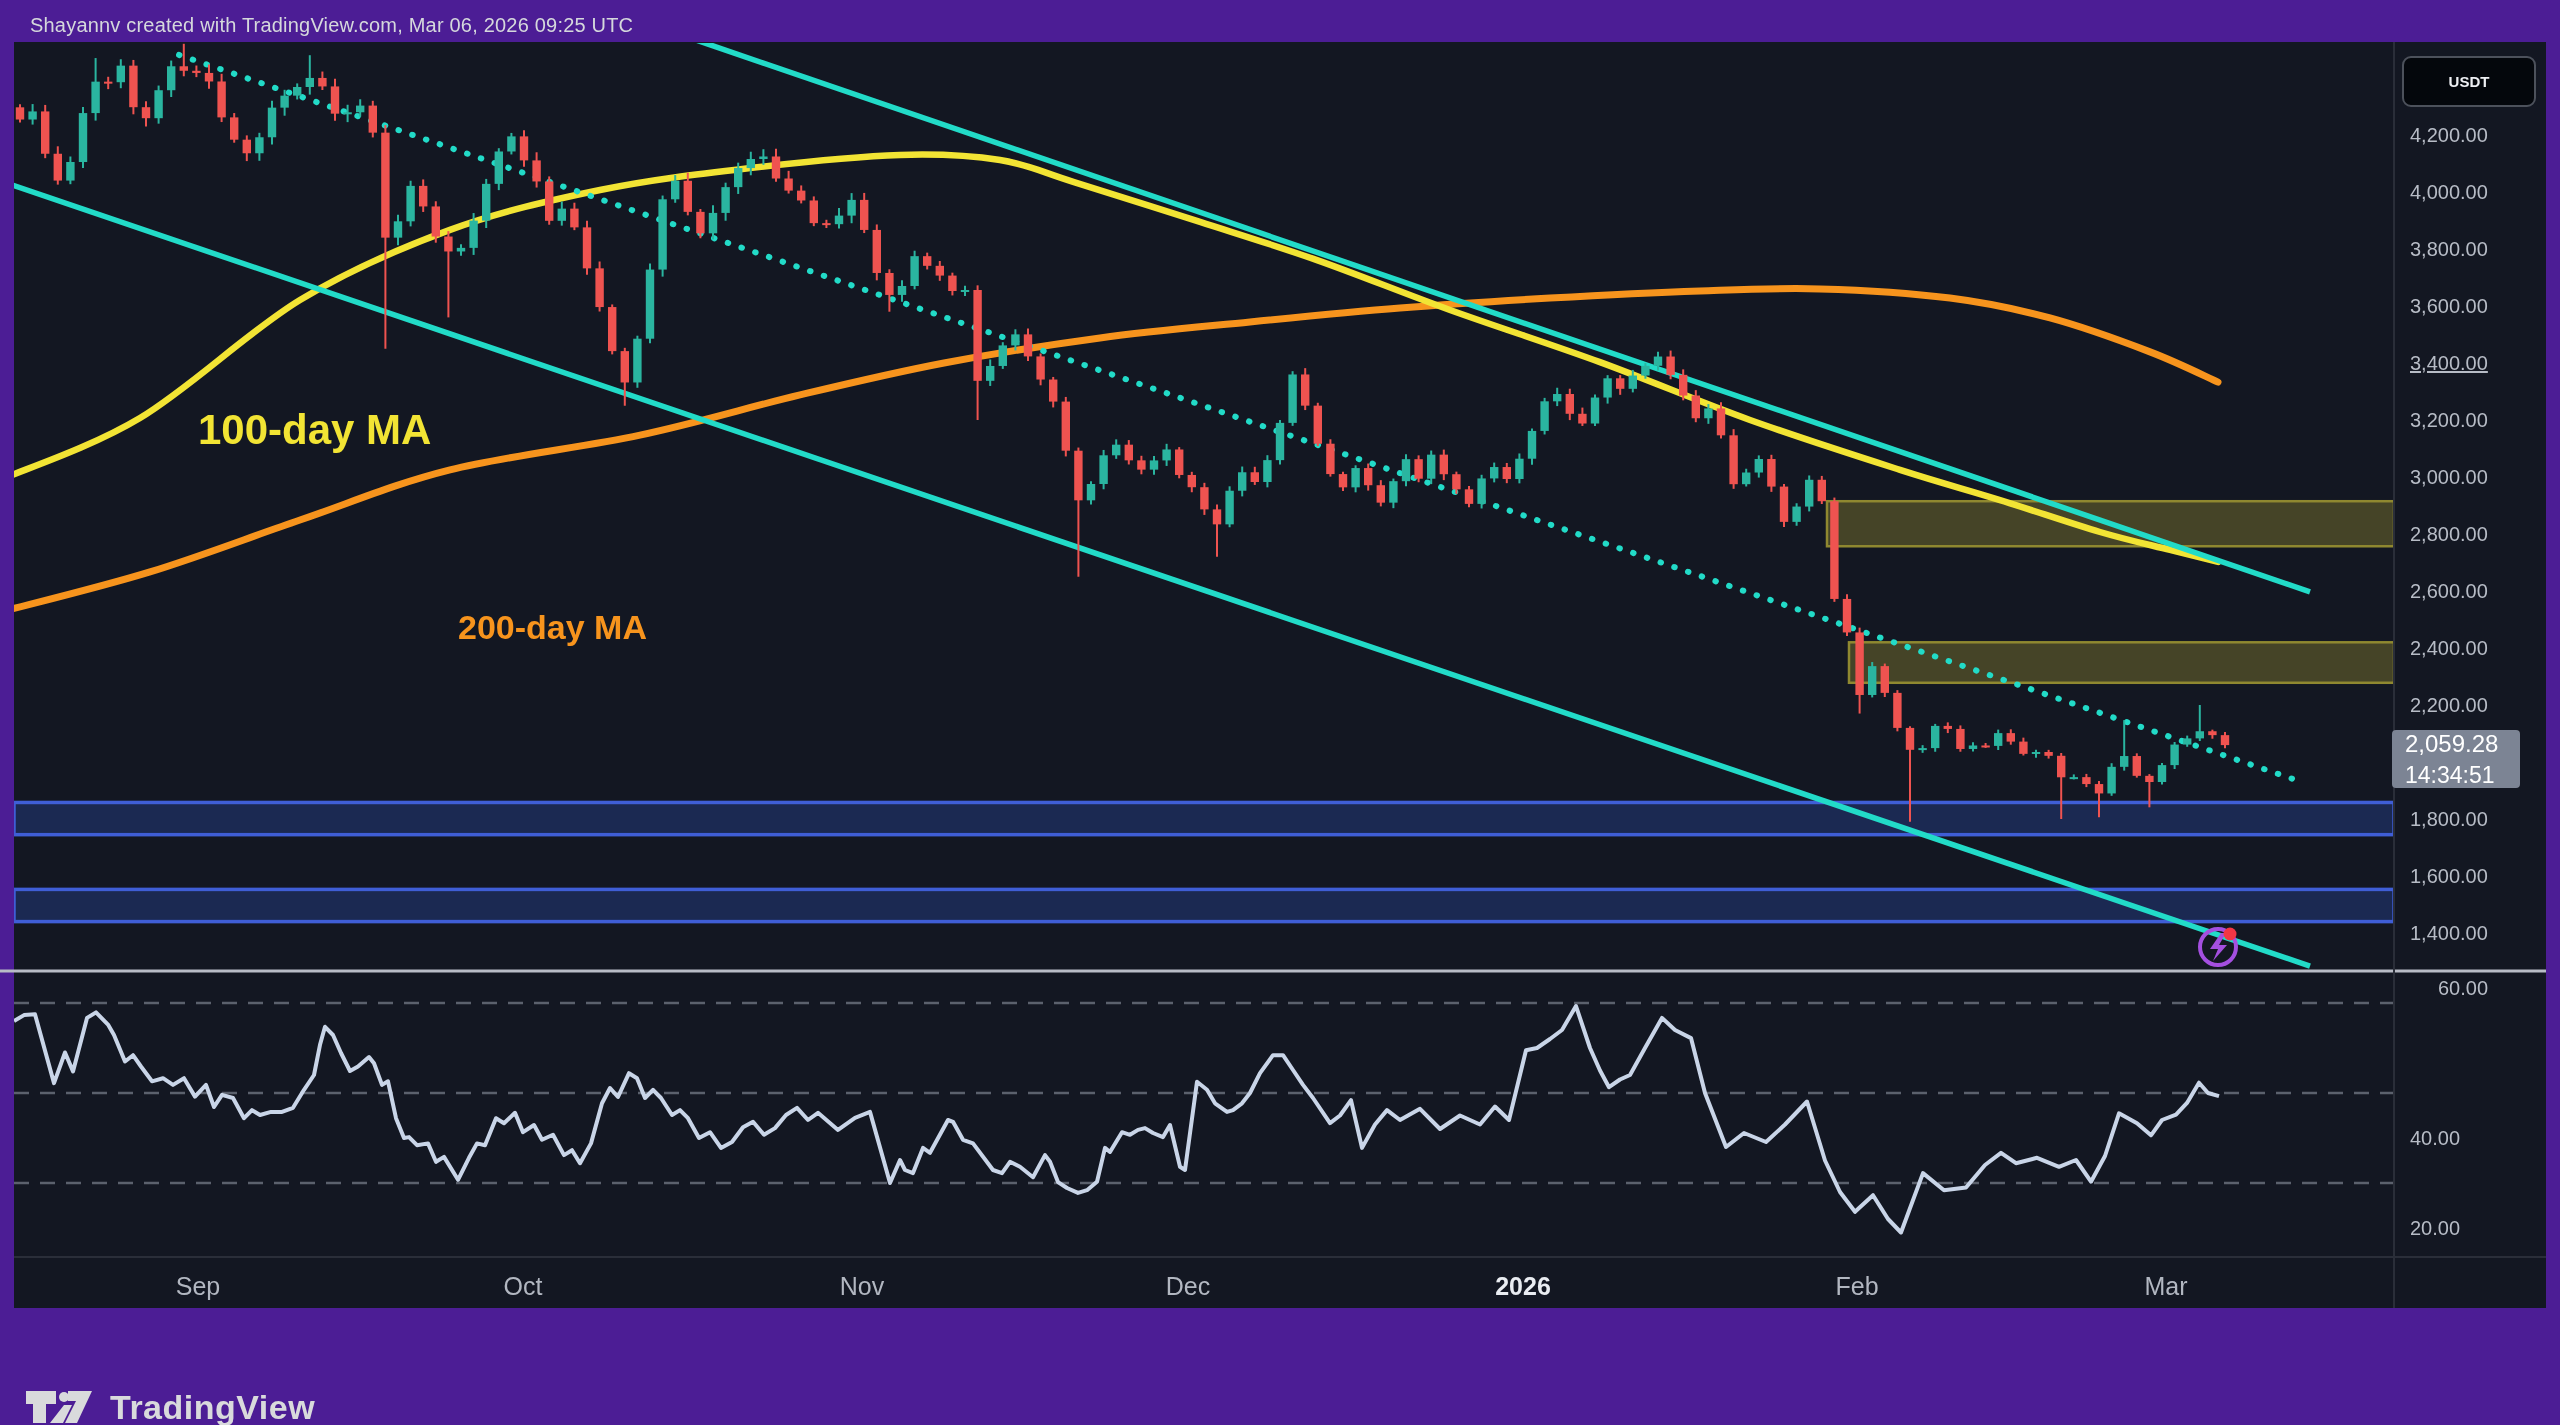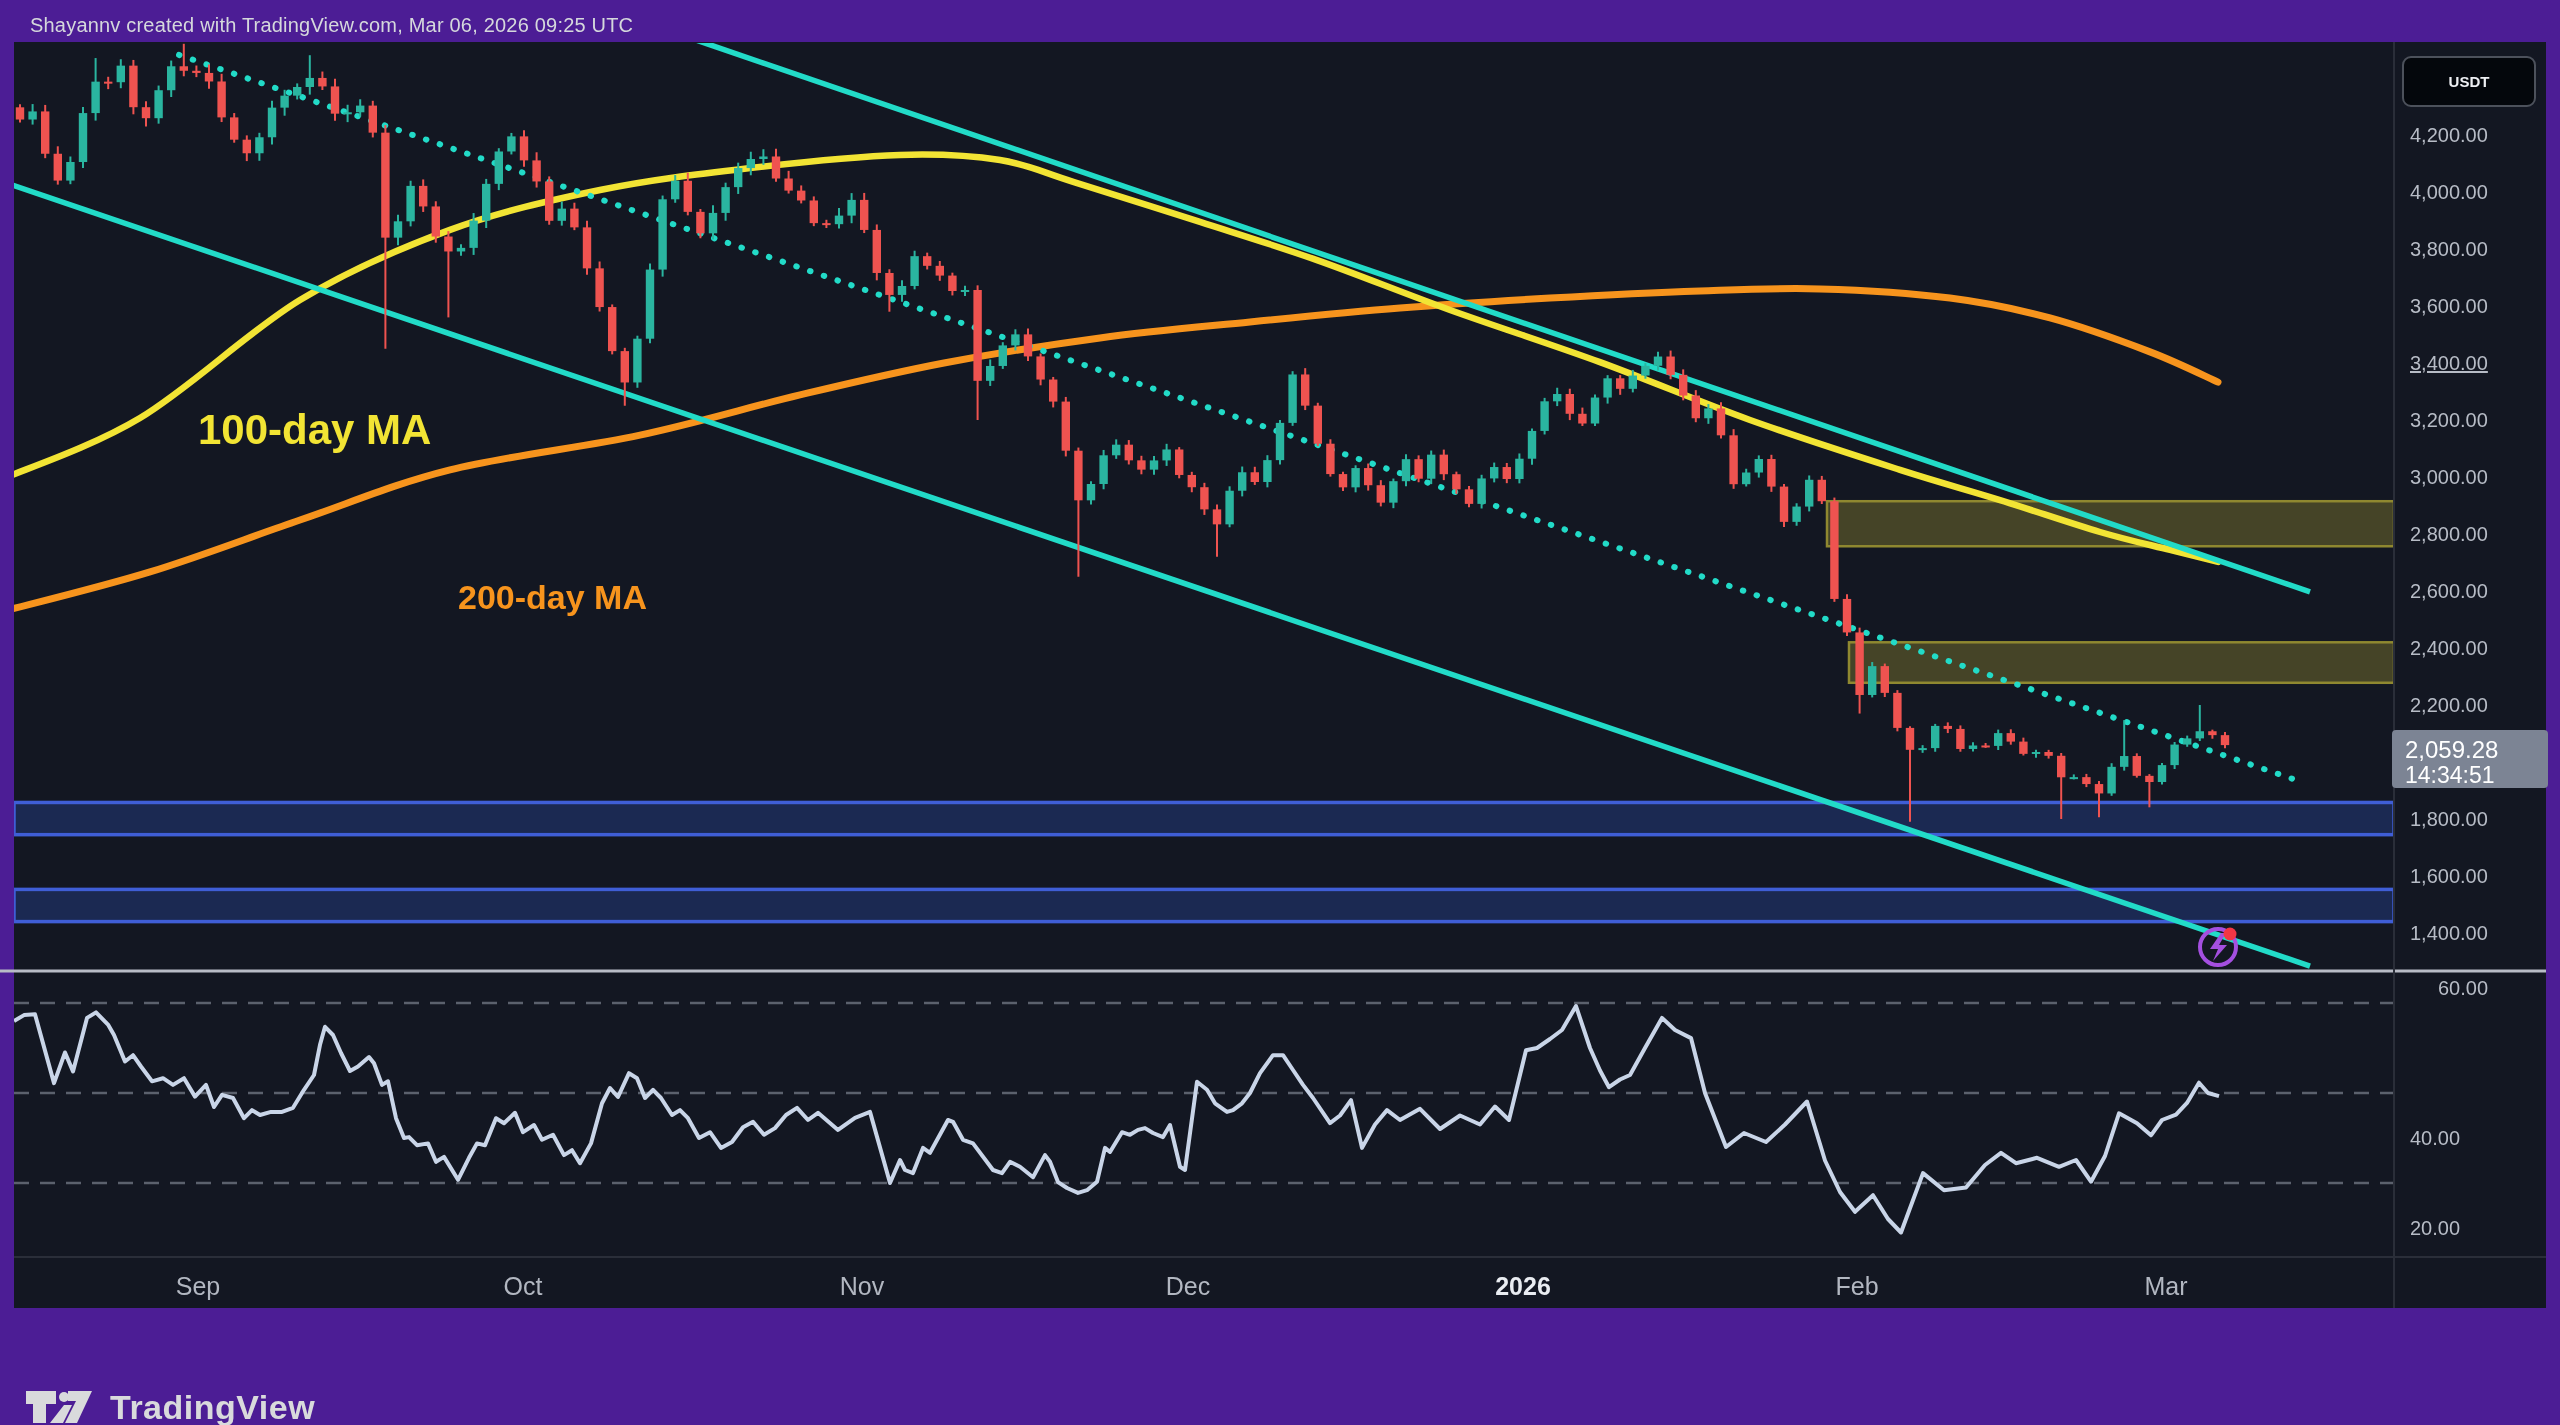--- a/index.html
+++ b/index.html
@@ -19,7 +19,7 @@
   #price-tag .p{font-size:24px;line-height:27px;}
   #price-tag .c{font-size:23px;line-height:25px;}
   #ma100-label{left:198px;top:406px;font-size:42px;font-weight:bold;color:#f2e434;}
-  #ma200-label{left:458px;top:578px;font-size:34px;font-weight:bold;color:#f7941d;}
+  #ma200-label{left:458px;top:608px;font-size:34px;font-weight:bold;color:#f7941d;}
   #logo{left:24px;top:1340px;display:flex;align-items:center;gap:16px;margin-top:47px;}
   #logo-text{font-size:34px;font-weight:bold;color:#d9dadc;letter-spacing:.5px;}
 </style>

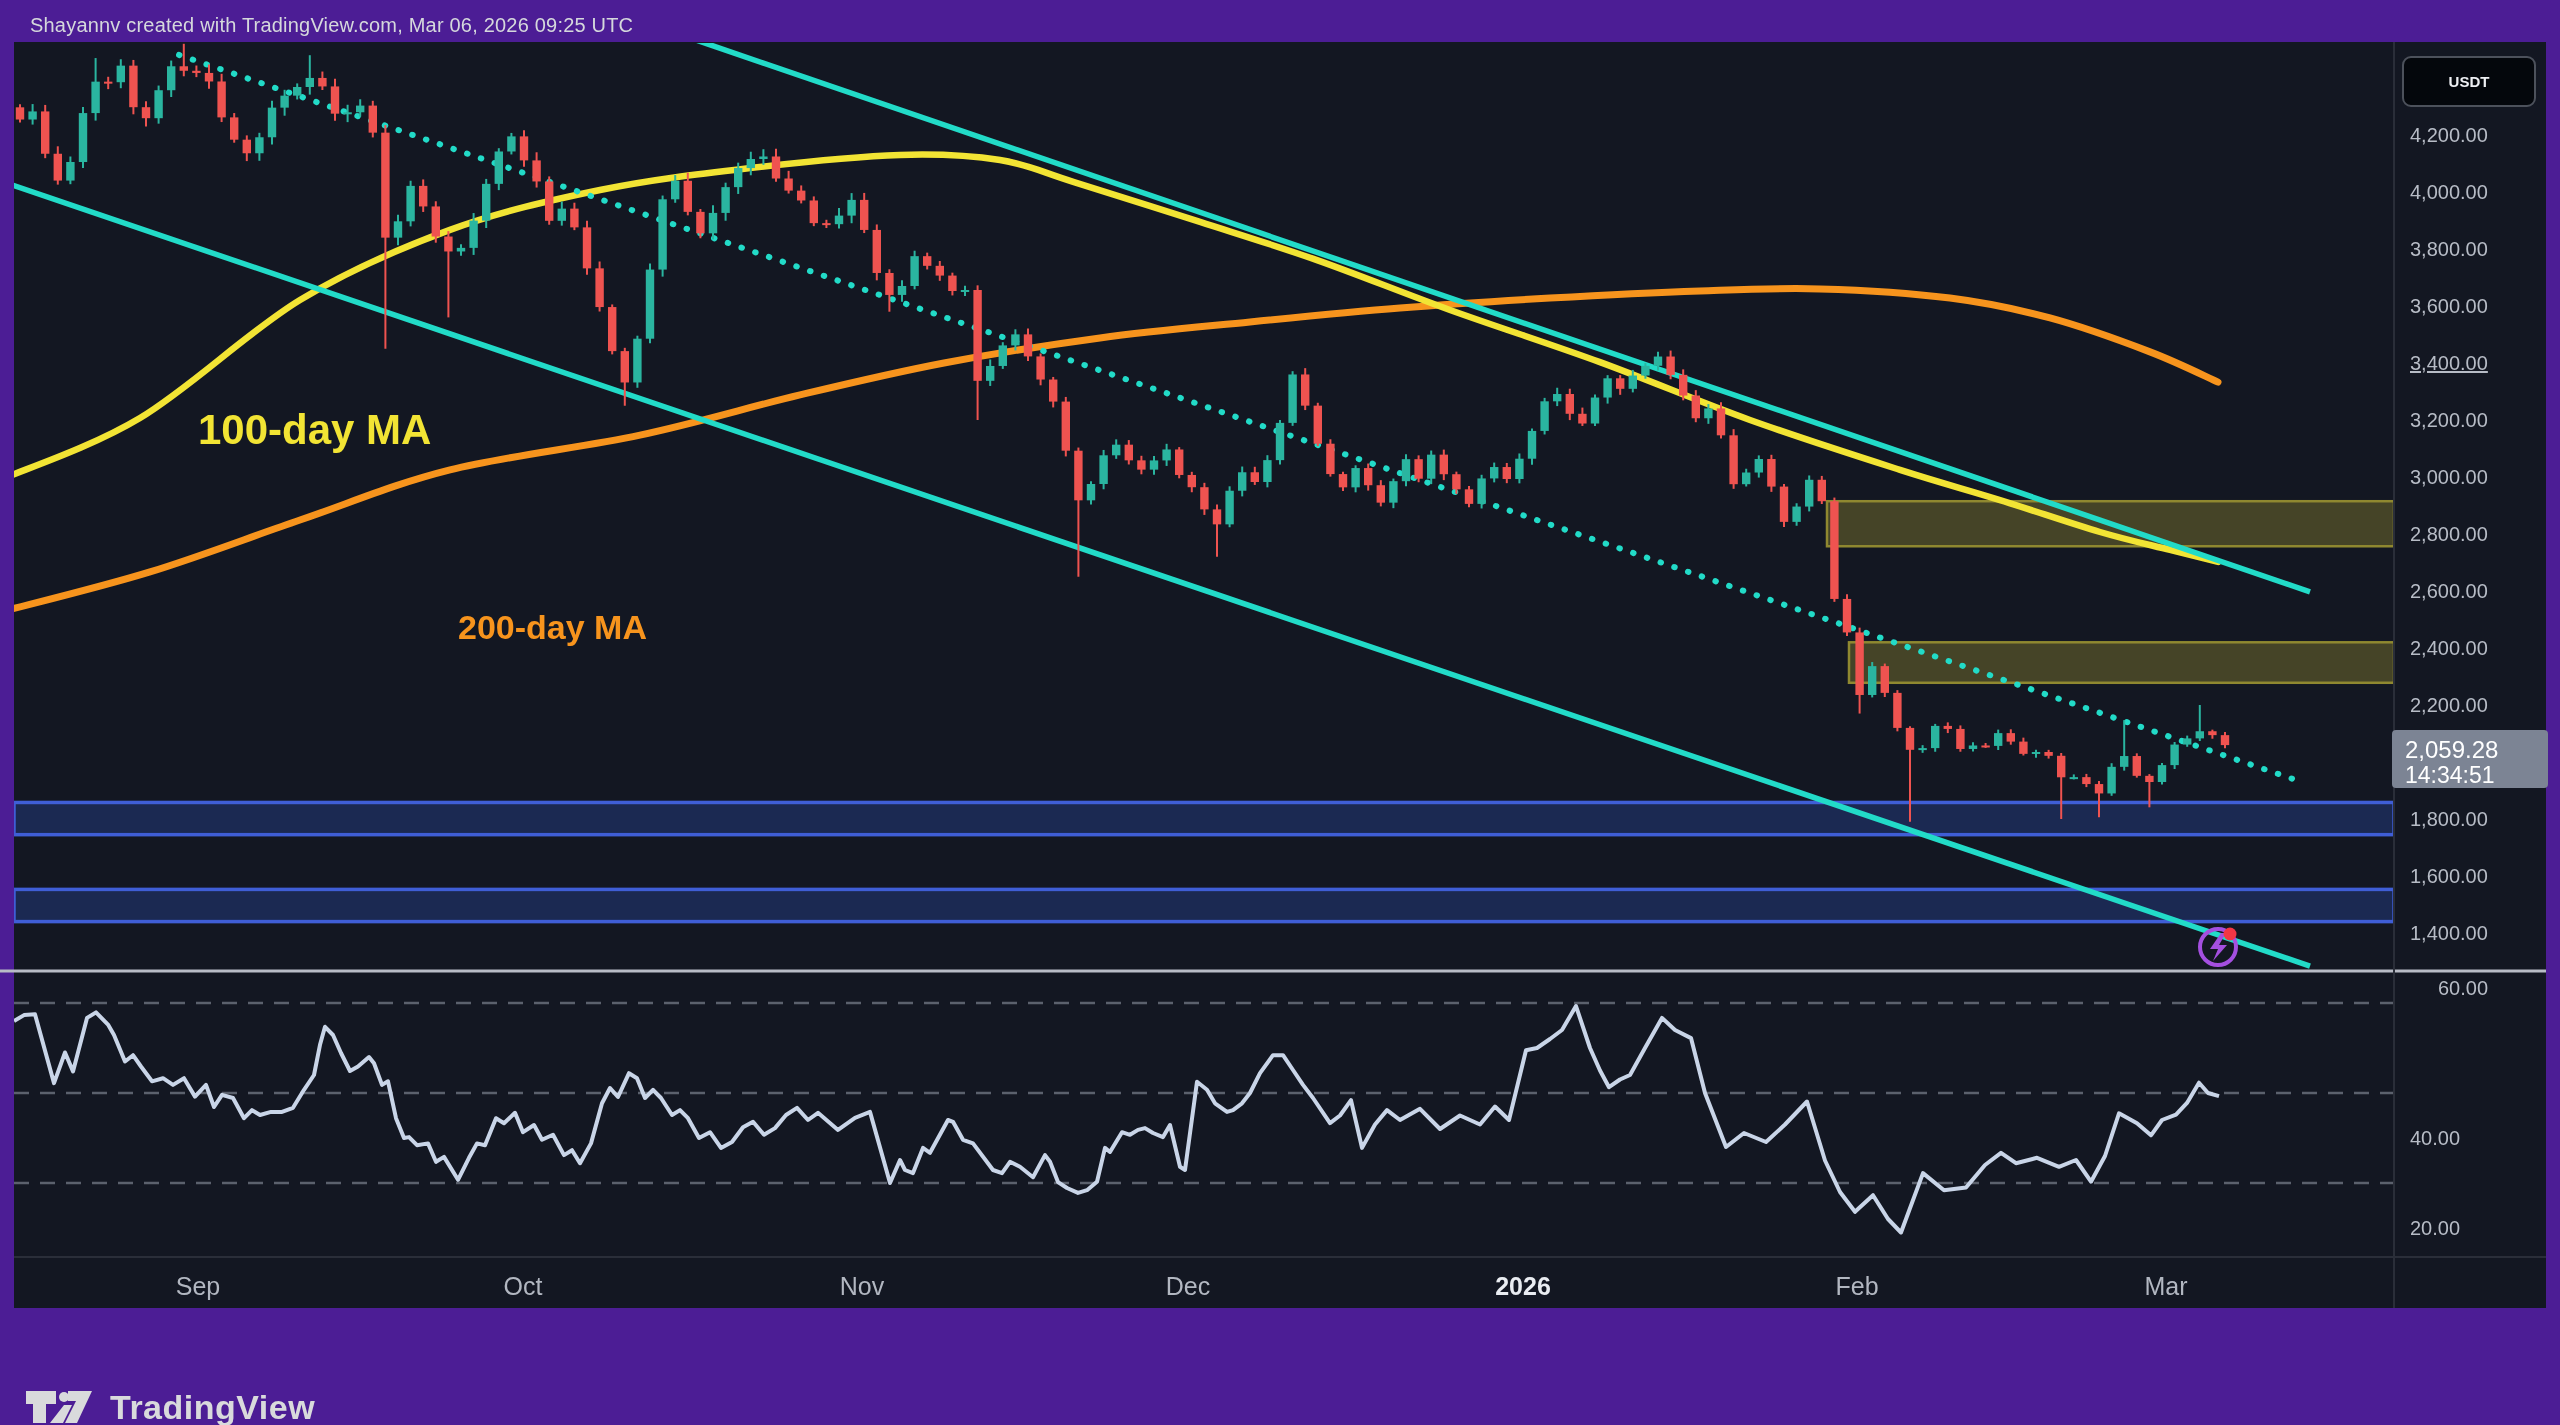--- a/index.html
+++ b/index.html
@@ -14,8 +14,8 @@
   .month.bold{font-weight:bold;color:#e9ecf1;}
   #usdt-pill{left:2402px;top:56px;width:130px;height:47px;border:2px solid #4c515b;border-radius:9px;
     background:#04070c;color:#edeff3;font-weight:bold;font-size:15px;display:flex;align-items:center;justify-content:center;}
-  #price-tag{left:2392px;top:730px;width:156px;height:58px;background:#7c8494;border-radius:4px;
-    color:#ffffff;padding-left:13px;box-sizing:border-box;display:flex;flex-direction:column;justify-content:flex-end;}
+  #price-tag{left:2392px;top:730px;width:128px;height:58px;background:#7c8494;border-radius:4px;
+    color:#ffffff;padding-left:13px;box-sizing:border-box;display:flex;flex-direction:column;justify-content:space-between;}
   #price-tag .p{font-size:24px;line-height:27px;}
   #price-tag .c{font-size:23px;line-height:25px;}
   #ma100-label{left:198px;top:406px;font-size:42px;font-weight:bold;color:#f2e434;}

